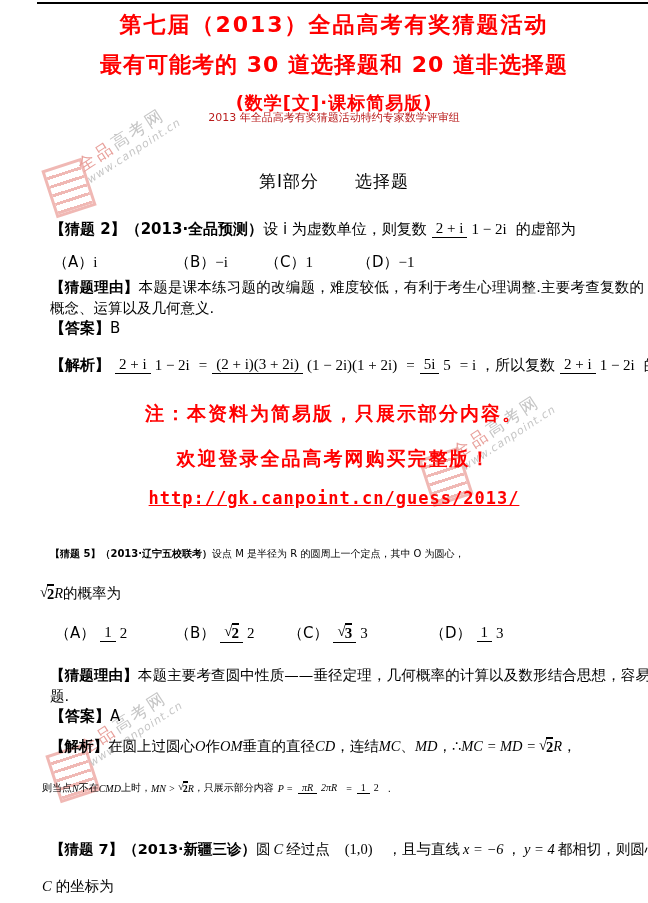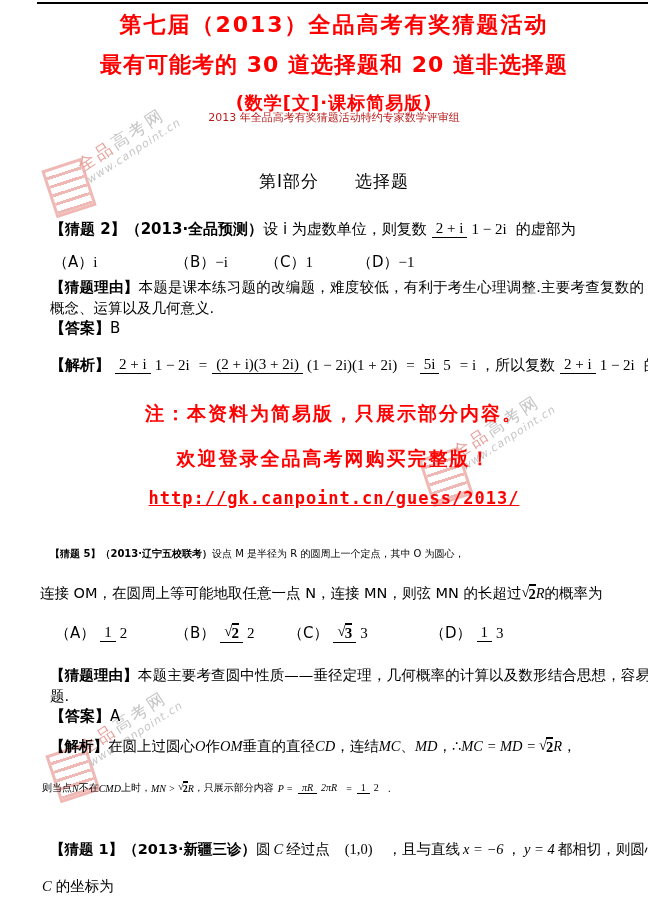--- a/index.html
+++ b/index.html
@@ -140,7 +140,6 @@
   </div>
 
   <div class="abs row" style="left:20px;top:576px;height:34px;font-size:14.5px;">
-    <span>连接 OM，在圆周上等可能地取任意一点 N，连接 MN，则弦 MN 的长超过</span>
     <span class="sqrt b">
         <span class="sign">√</span>
         <span class="rad">2</span>

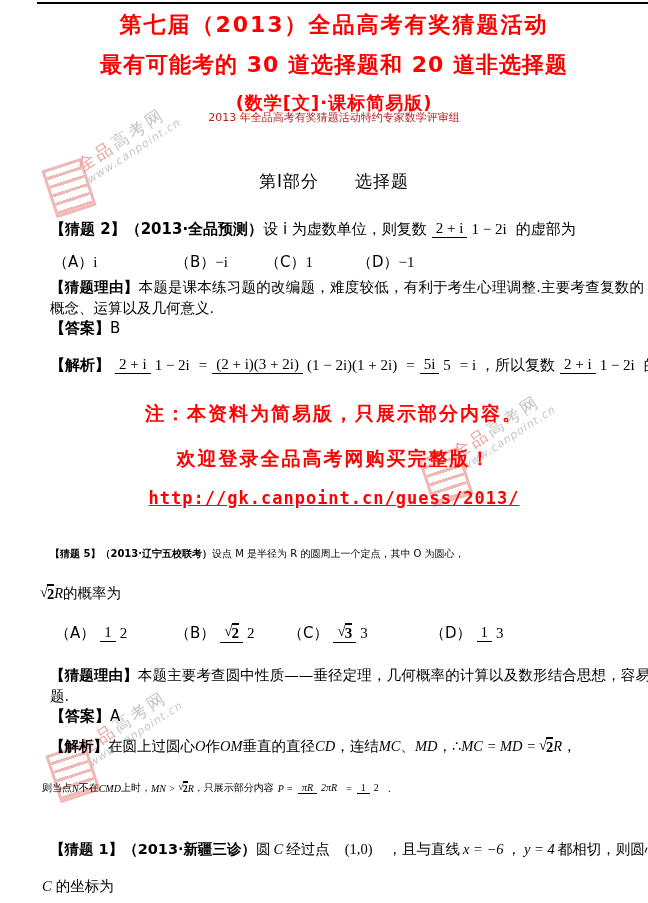--- a/index.html
+++ b/index.html
@@ -246,7 +246,7 @@
   </div>
 
   <div class="abs row" style="left:30px;top:834px;height:30px;font-size:14.5px;">
-    <span class="b">【猜题 1】</span>
+    <span class="b">【猜题 7】</span>
       <span class="b">（2013·新疆三诊）</span>
       <span>圆</span>
       <span class="mi" style="margin:0 3px;">C</span>

